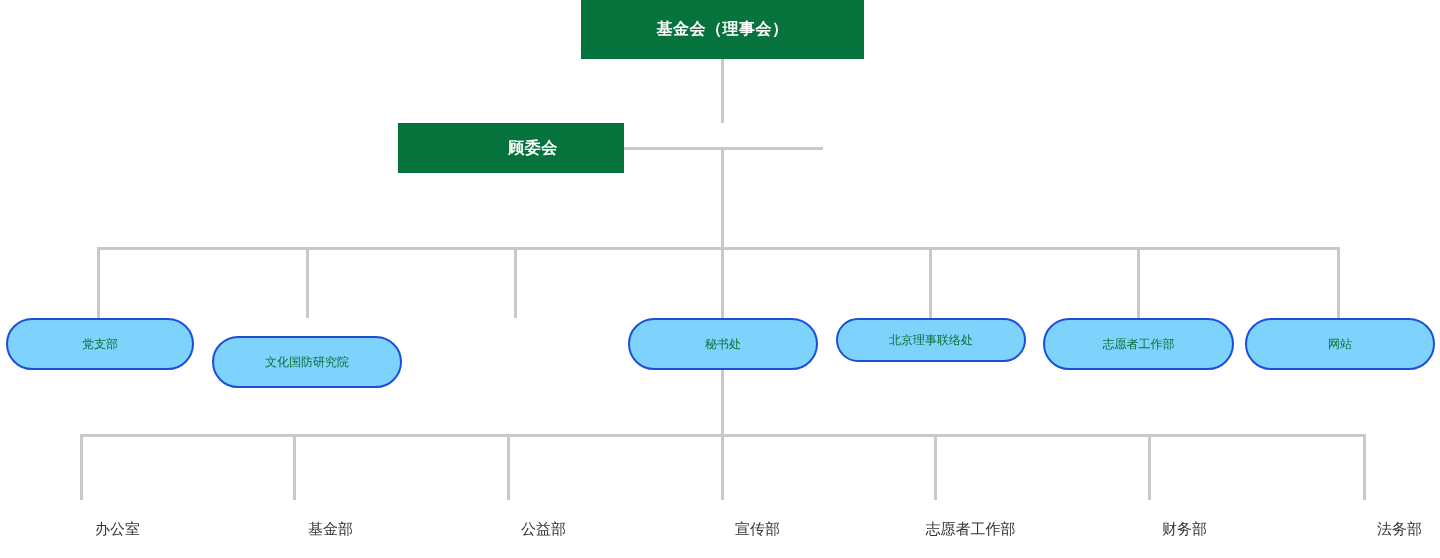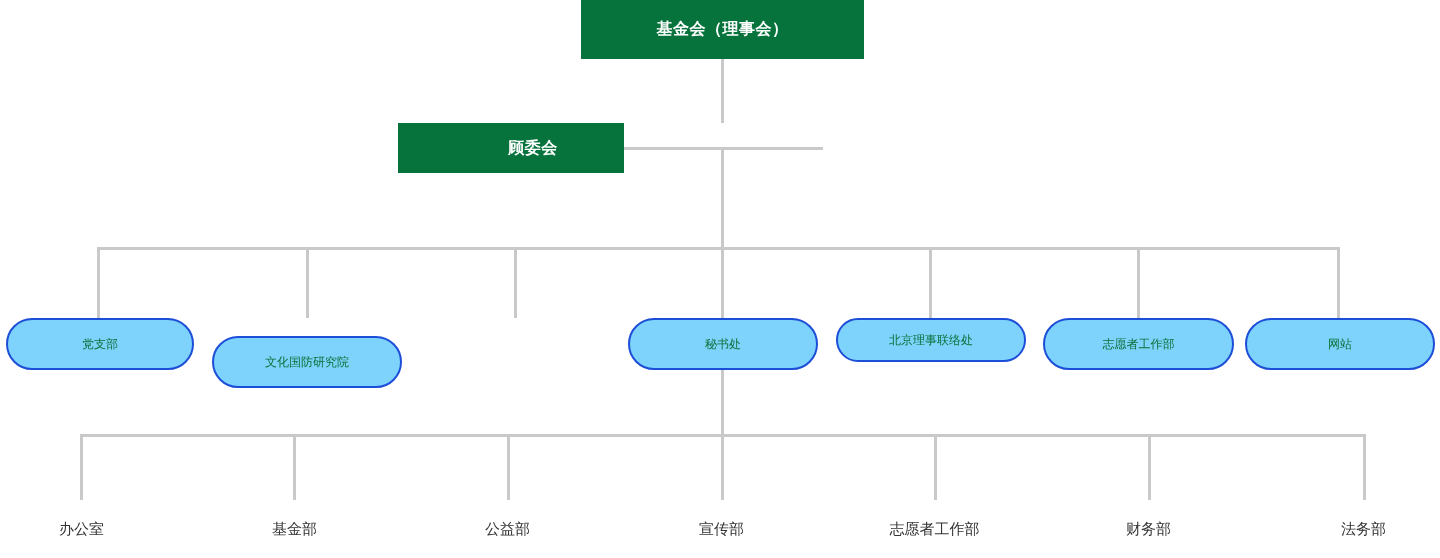--- a/index.html
+++ b/index.html
@@ -70,6 +70,7 @@
     text-align: center;
     white-space: nowrap;
     z-index: 3;
+    padding-left: 36px;
   }
 </style>
 </head>

